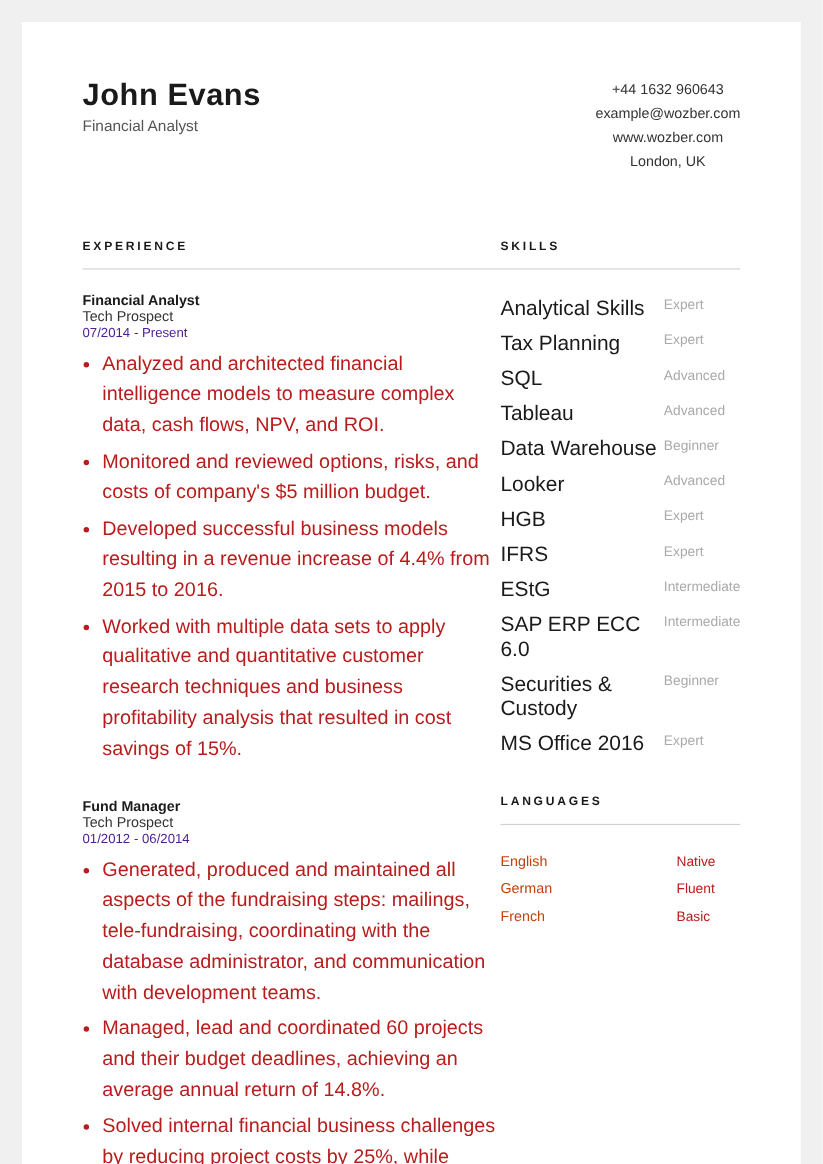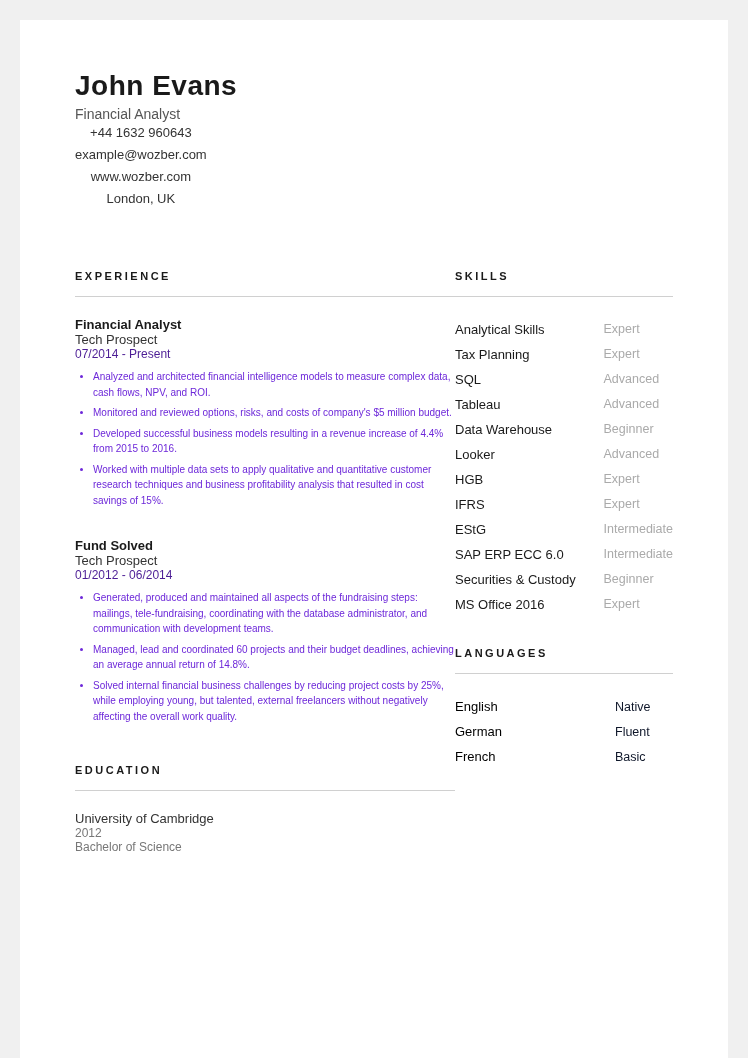--- a/index.html
+++ b/index.html
@@ -32,7 +32,6 @@
       justify-content: space-between;
       align-items: flex-start;
       margin-bottom: 60px;
-      flex-direction: column;
     }
 
     .header-left h1 {

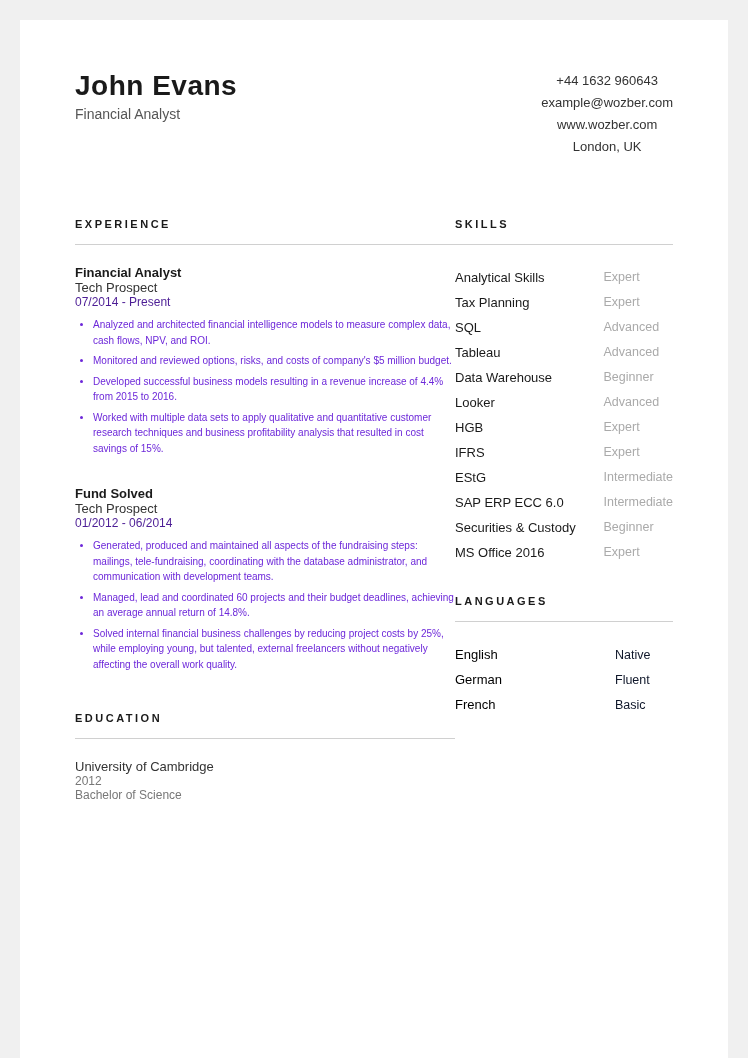--- a/index.html
+++ b/index.html
@@ -126,7 +126,7 @@
 
     .skills-table tr td {
       padding: 5px 0;
-      font-size: 13px;
+      font-size: 19px;
       vertical-align: top;
     }
 

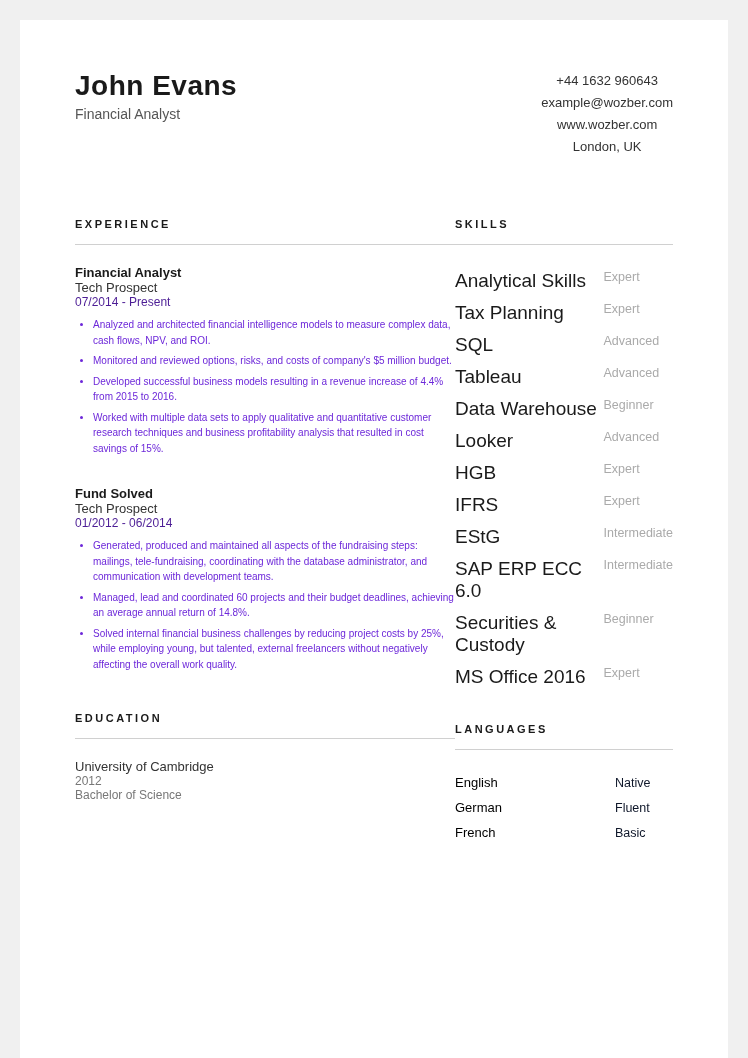--- a/index.html
+++ b/index.html
@@ -109,8 +109,8 @@
 
     .experience-item ul {
       padding-left: 18px;
-      font-size: 10px;
-      color: #6d28d9;
+      font-size: 18px;
+      color: #b91c1c;
       line-height: 1.55;
     }
 

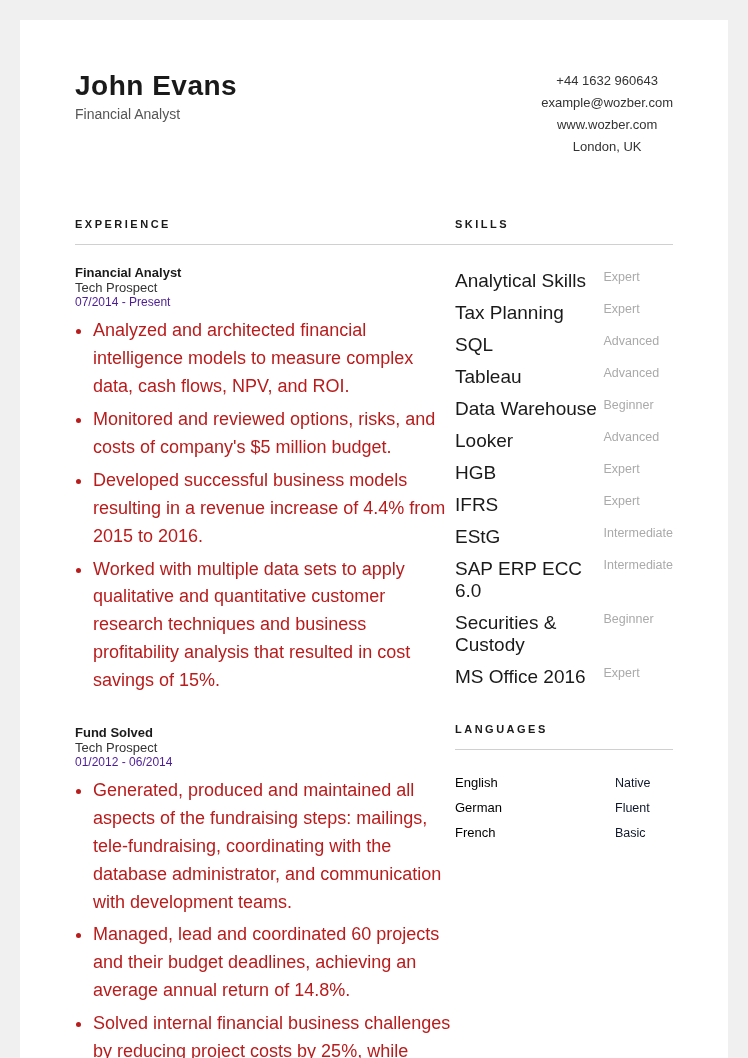--- a/index.html
+++ b/index.html
@@ -230,7 +230,7 @@
         </div>
 
         <div class="experience-item">
-          <div class="job-title">Fund Solved</div>
+          <div class="job-title">Fund Manager</div>
           <div class="company">Tech Prospect</div>
           <div class="dates">01/2012 - 06/2014</div>
           <ul>

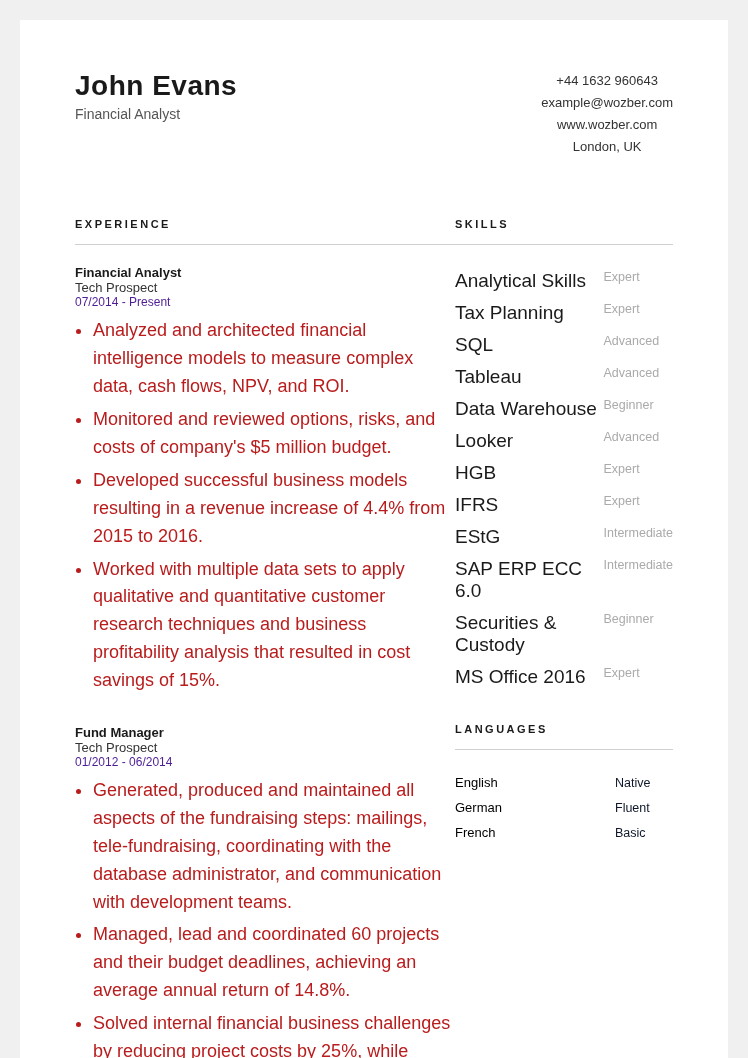--- a/index.html
+++ b/index.html
@@ -156,7 +156,7 @@
     }
 
     .languages-table tr td:first-child {
-      color: #000000;
+      color: #c2410c;
       width: 160px;
     }
 

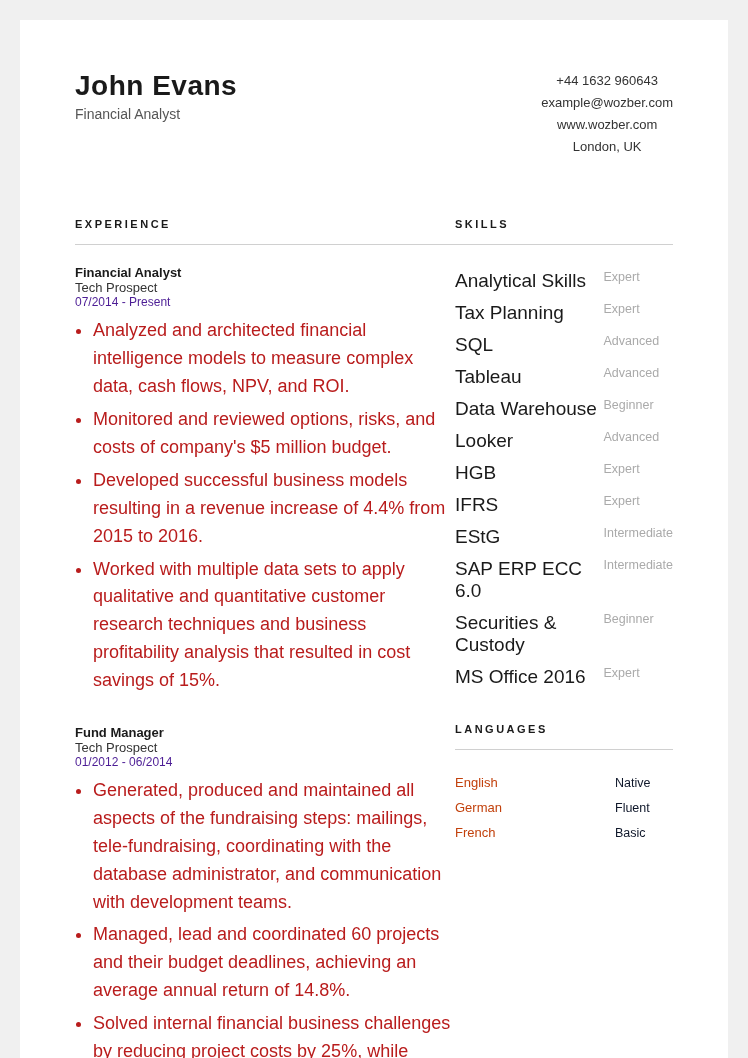--- a/index.html
+++ b/index.html
@@ -161,7 +161,7 @@
     }
 
     .languages-table tr td:last-child {
-      color: #0f172a;
+      color: #b91c1c;
       font-size: 12.5px;
     }
 

